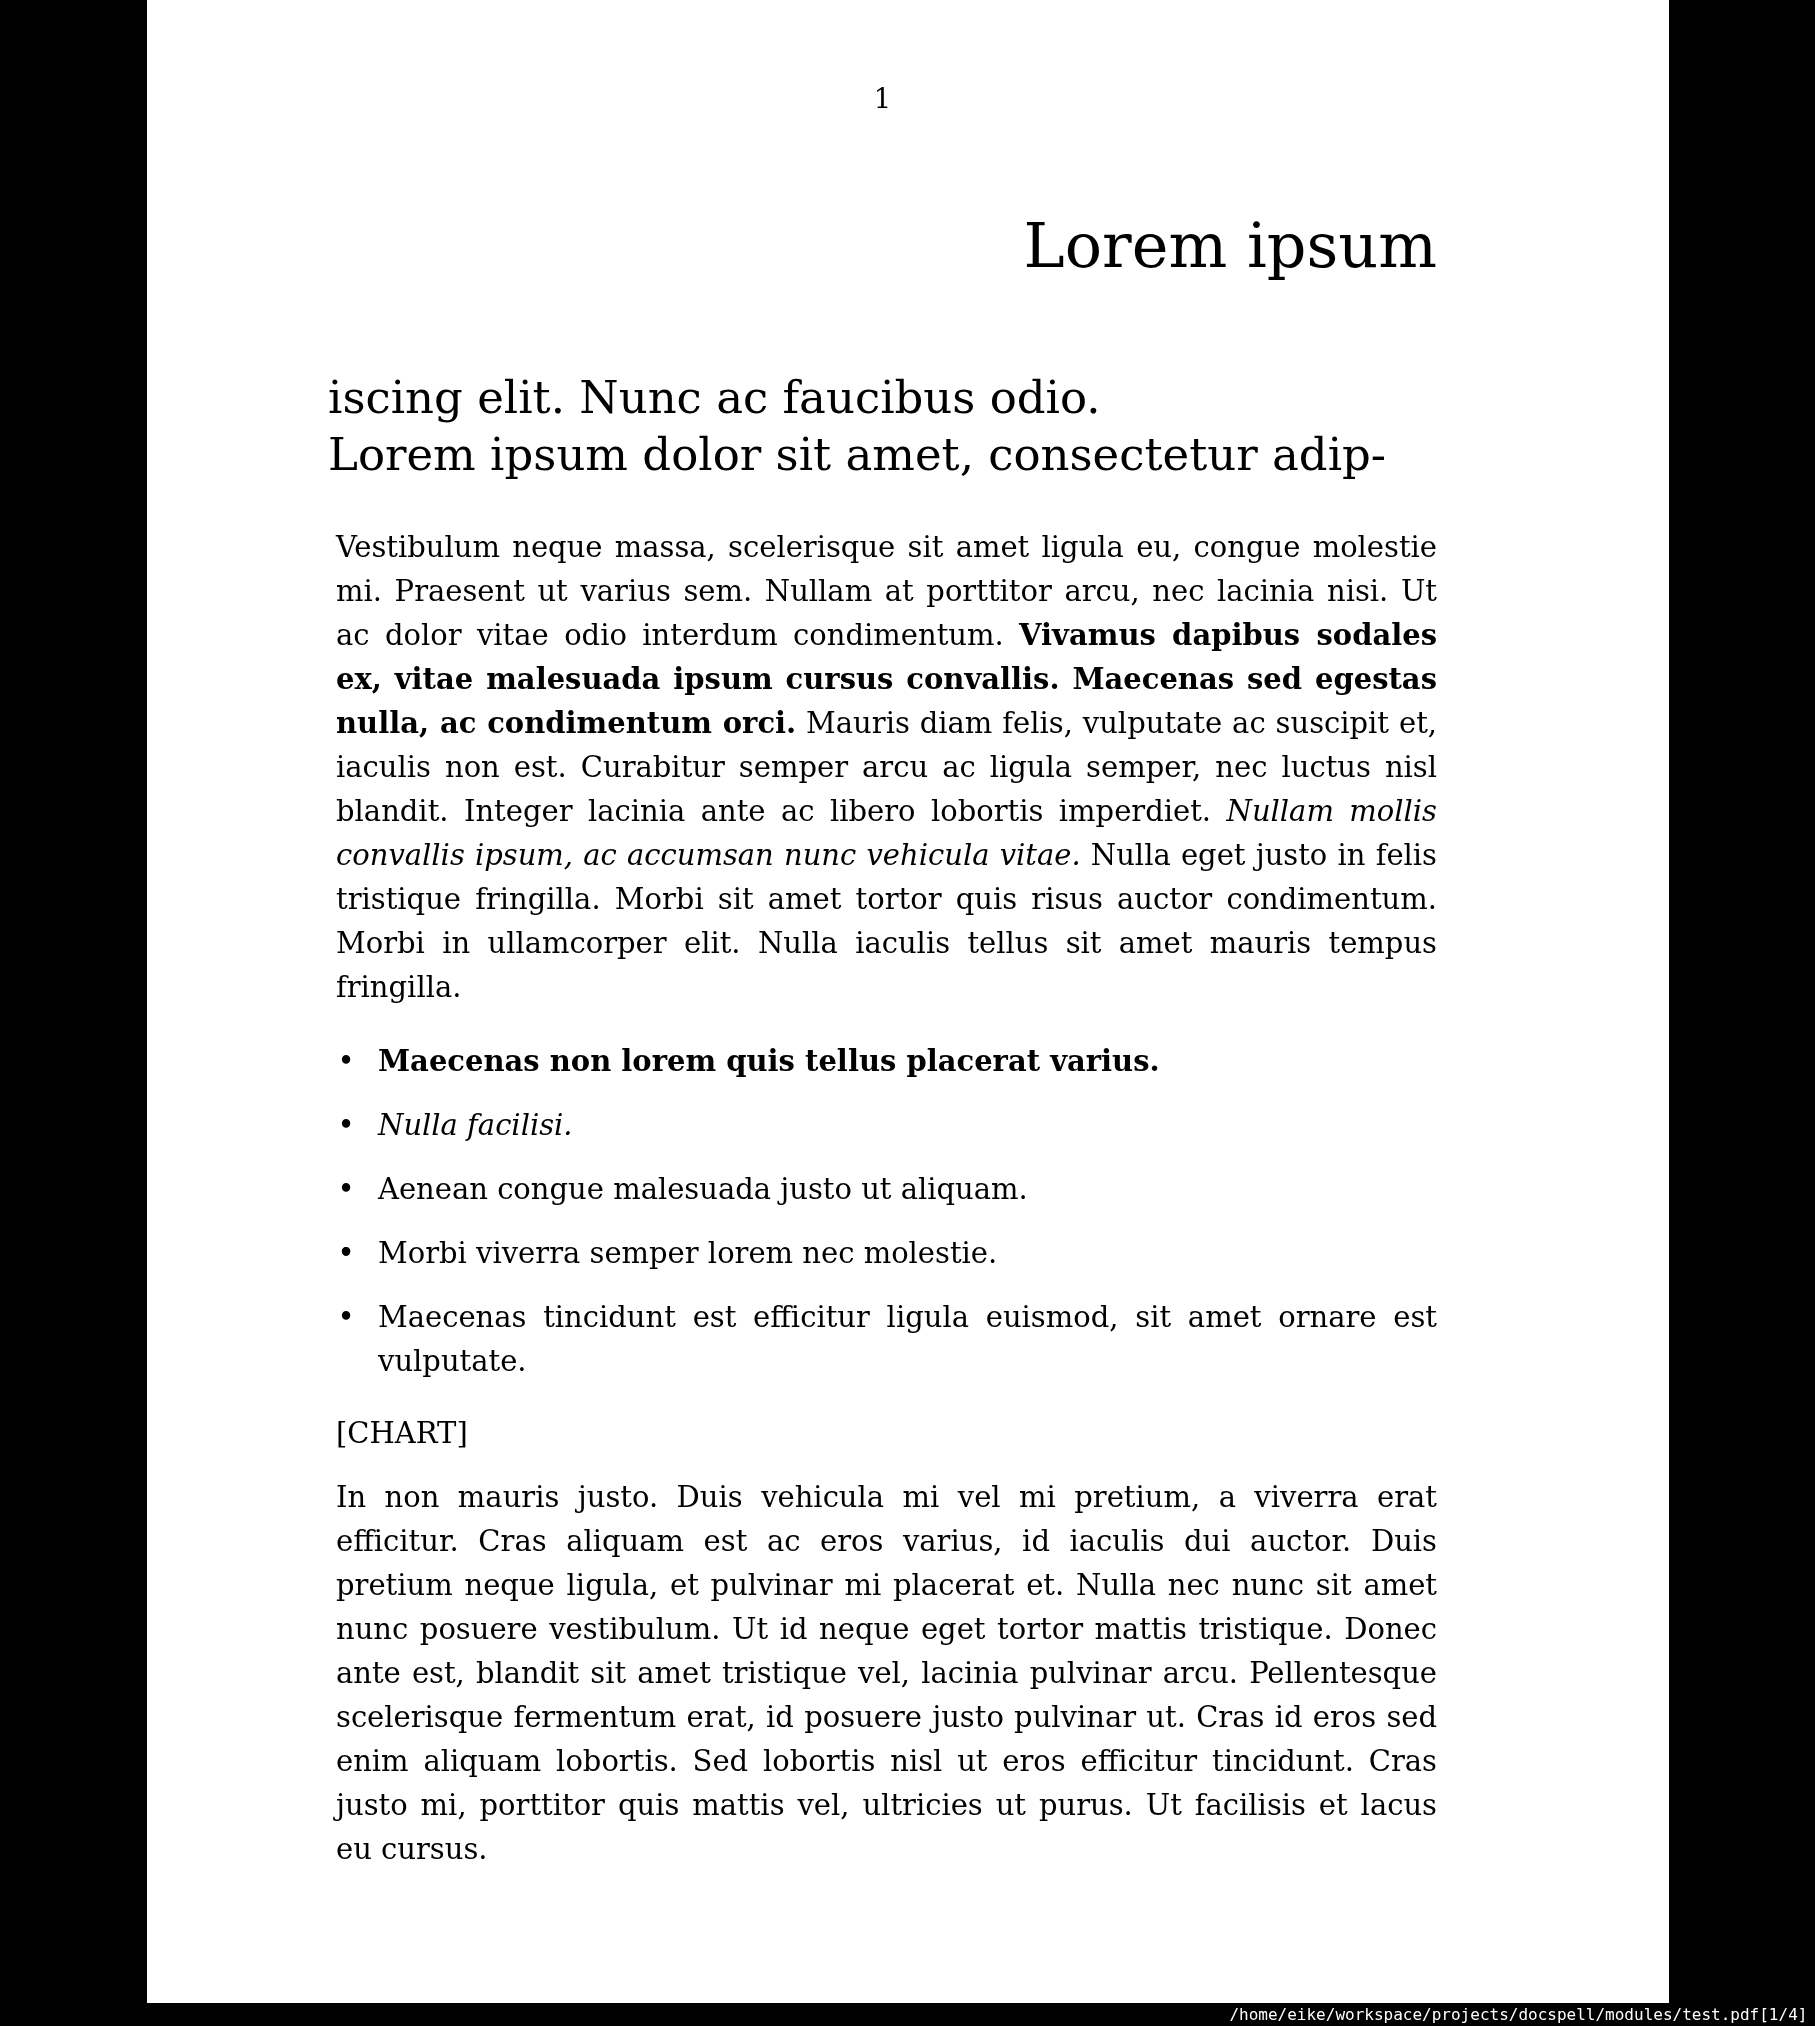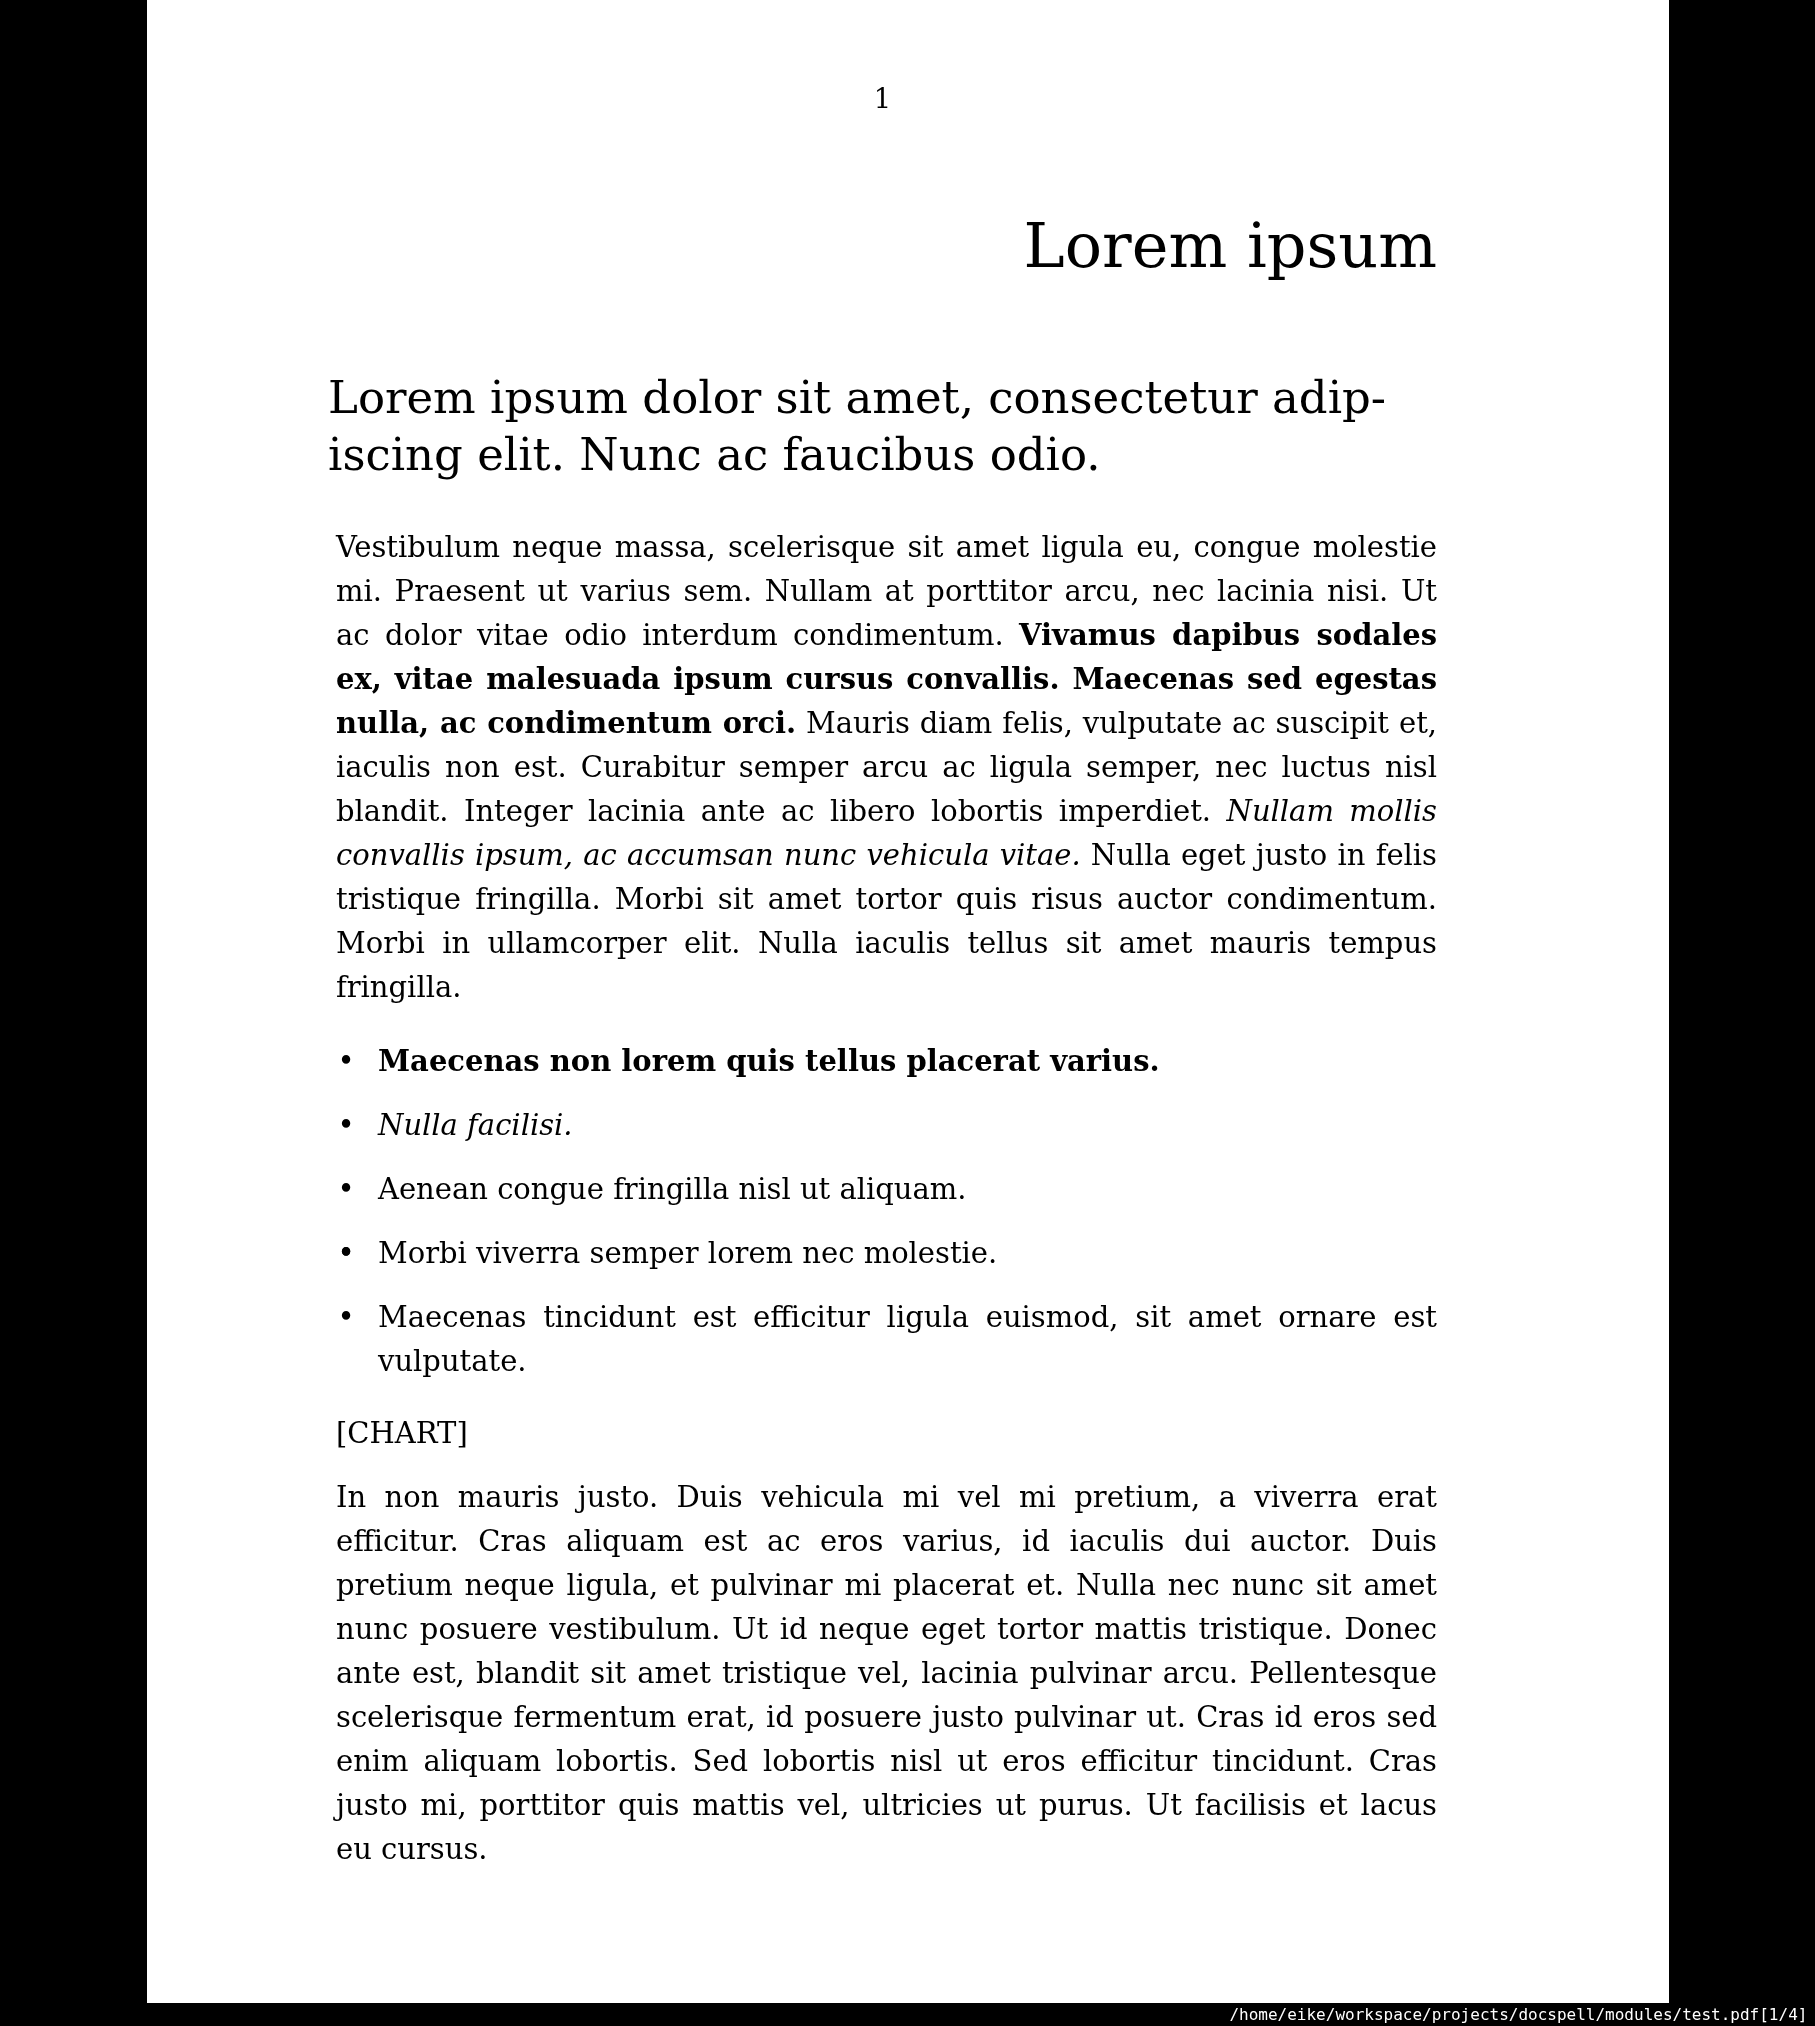--- a/index.html
+++ b/index.html
@@ -105,8 +105,8 @@
       <h1 class="title">Lorem ipsum</h1>
 
       <h2 class="heading">
+        <span class="heading-line">iscing elit. Nunc ac faucibus odio.</span>
         <span class="heading-line">Lorem ipsum dolor sit amet, consectetur adip-</span>
-        <span class="heading-line">iscing elit. Nunc ac faucibus odio.</span>
       </h2>
 
       <p class="body-text"><span>Vestibulum neque massa, scelerisque sit amet ligula eu, congue molestie mi. Praesent ut varius sem. Nullam at porttitor arcu, nec lacinia nisi. Ut ac dolor vitae odio interdum condimentum. </span><span class="bold">Vivamus dapibus sodales ex, vitae malesuada ipsum cursus convallis. Maecenas sed egestas nulla, ac condimentum orci.</span><span> Mauris diam felis, vulputate ac suscipit et, iaculis non est. Curabitur semper arcu ac ligula semper, nec luctus nisl blandit. Integer lacinia ante ac libero lobortis imperdiet. </span><span class="italic">Nullam mollis convallis ipsum, ac accumsan nunc vehicula vitae.</span><span> Nulla eget justo in felis tristique fringilla. Morbi sit amet tortor quis risus auctor condimentum. Morbi in ullamcorper elit. Nulla iaculis tellus sit amet mauris tempus fringilla.</span></p>

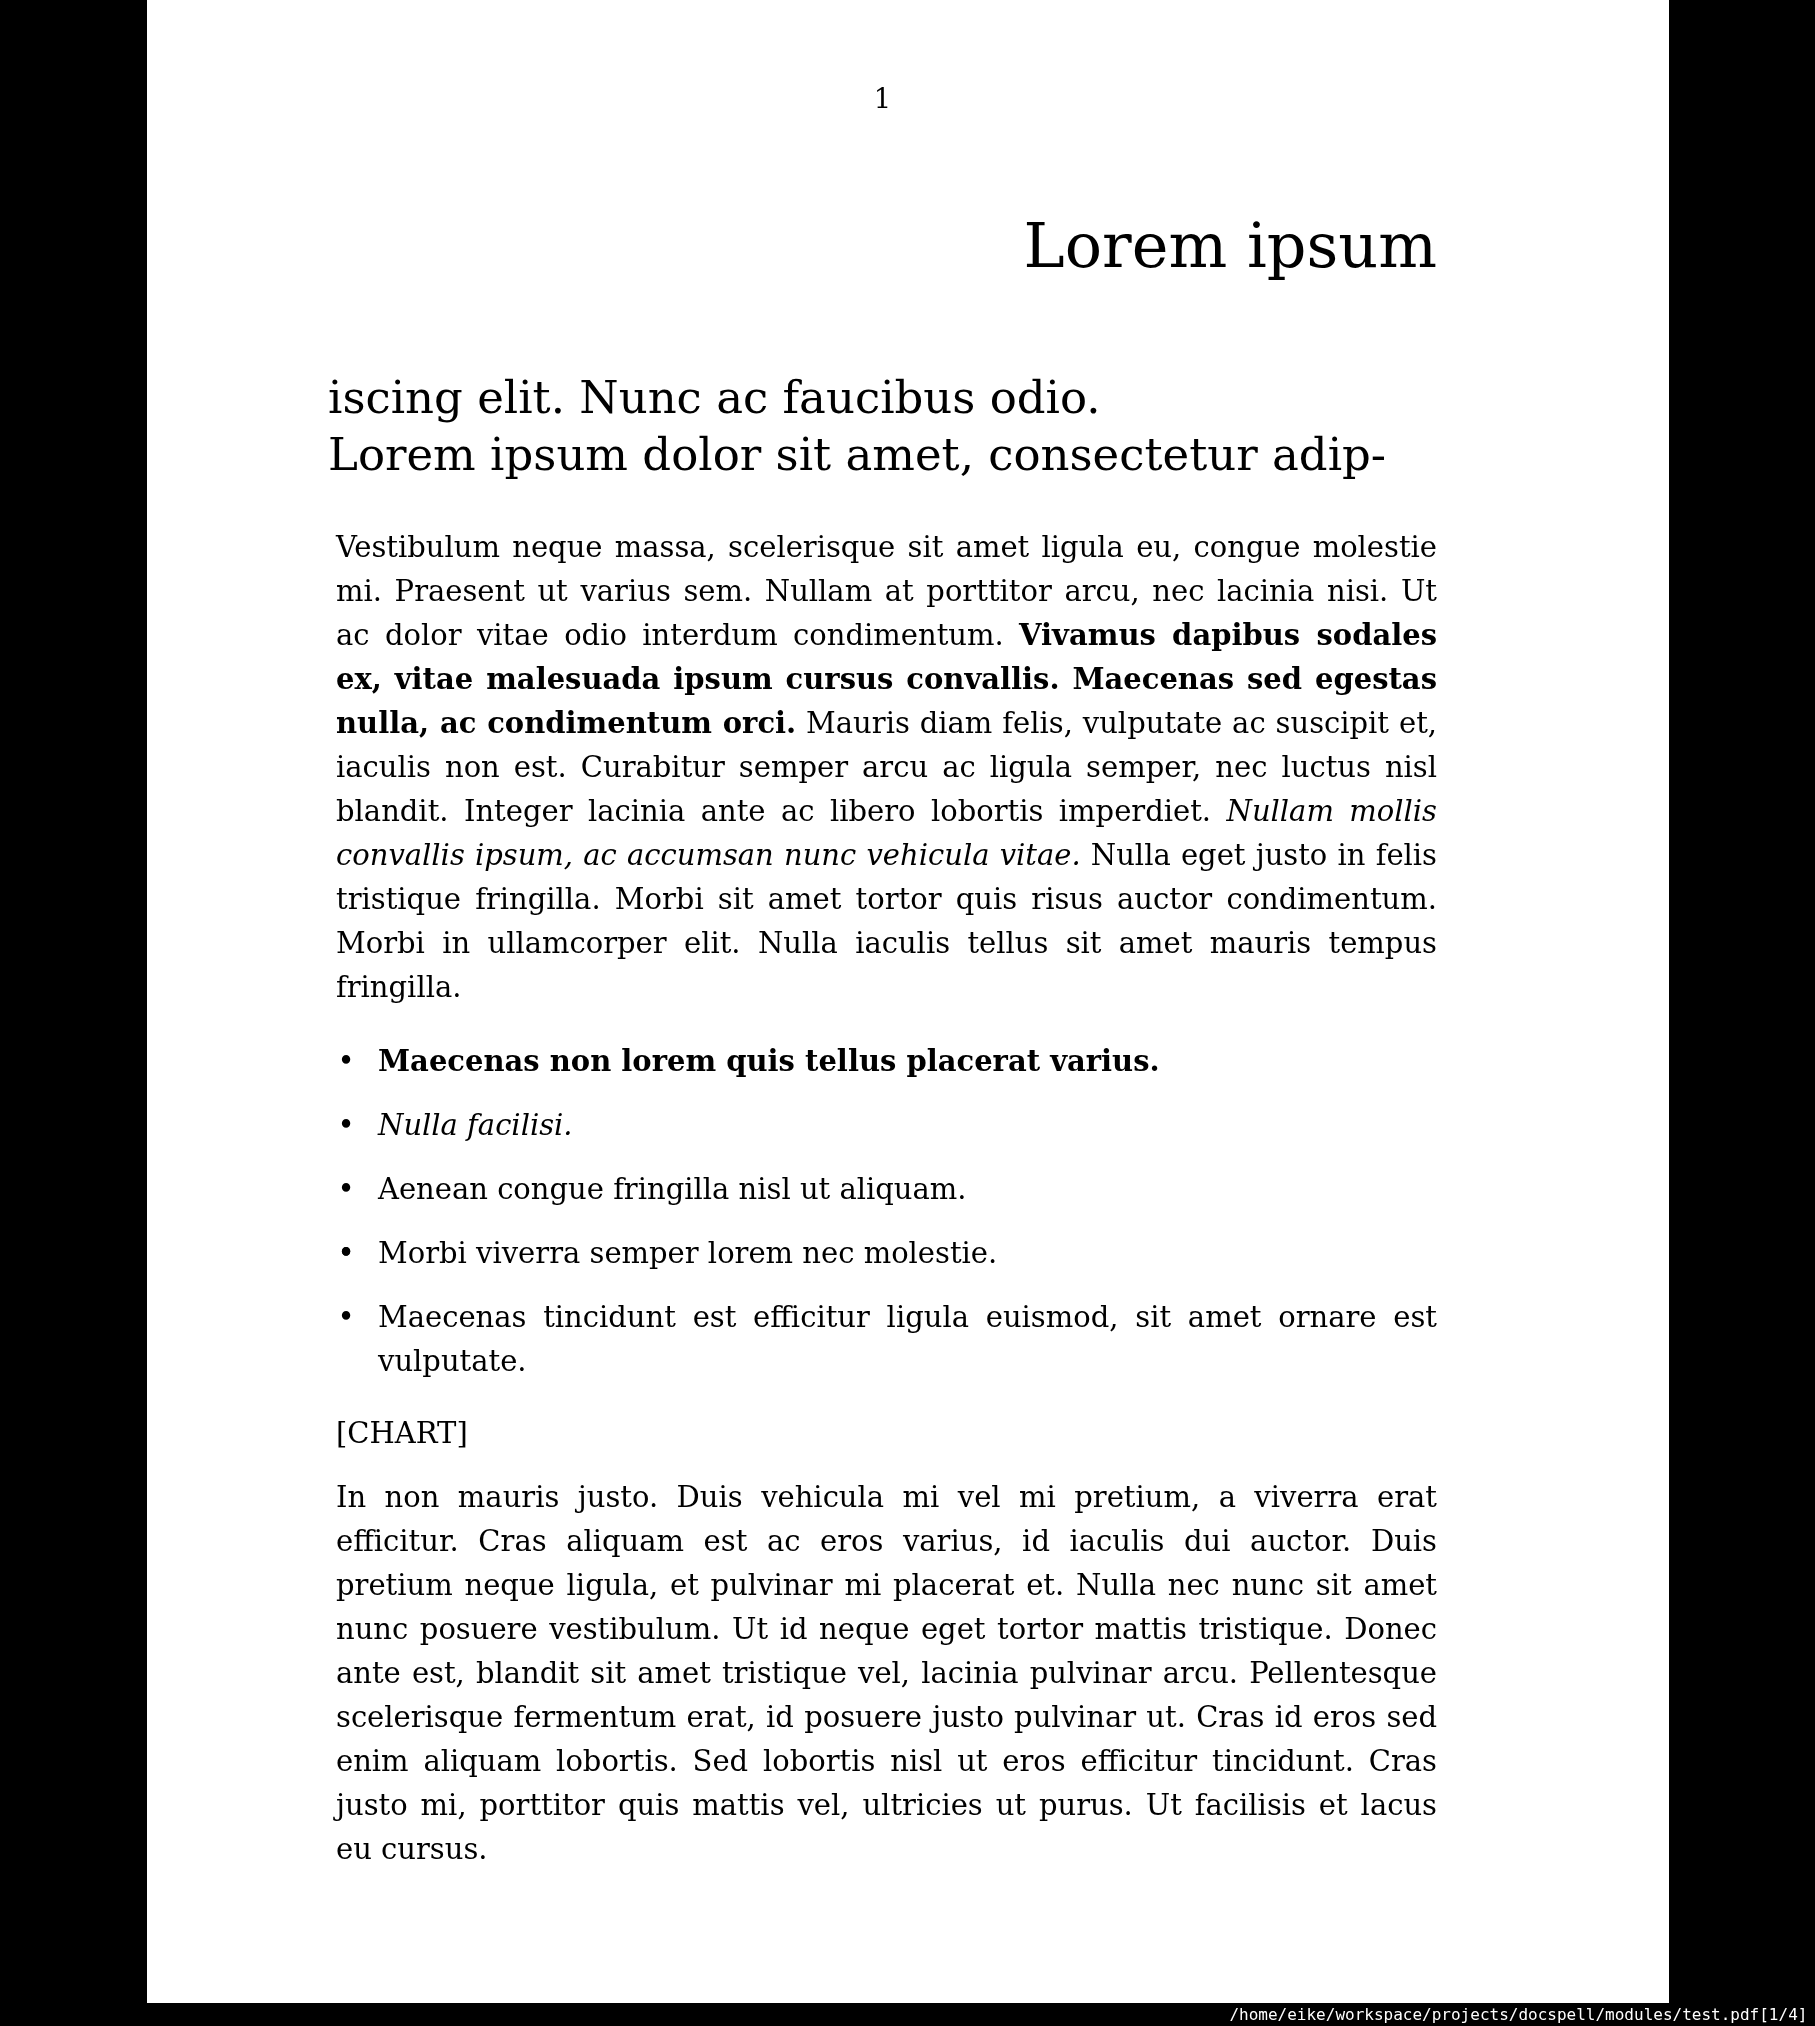--- a/index.html
+++ b/index.html
@@ -123,7 +123,7 @@
         </li>
         <li>
           <span class="bullet-marker">•</span>
-          <span>Aenean congue fringilla nisl ut aliquam.</span>
+          <span>Aenean congue malesuada justo ut aliquam.</span>
         </li>
         <li>
           <span class="bullet-marker">•</span>

